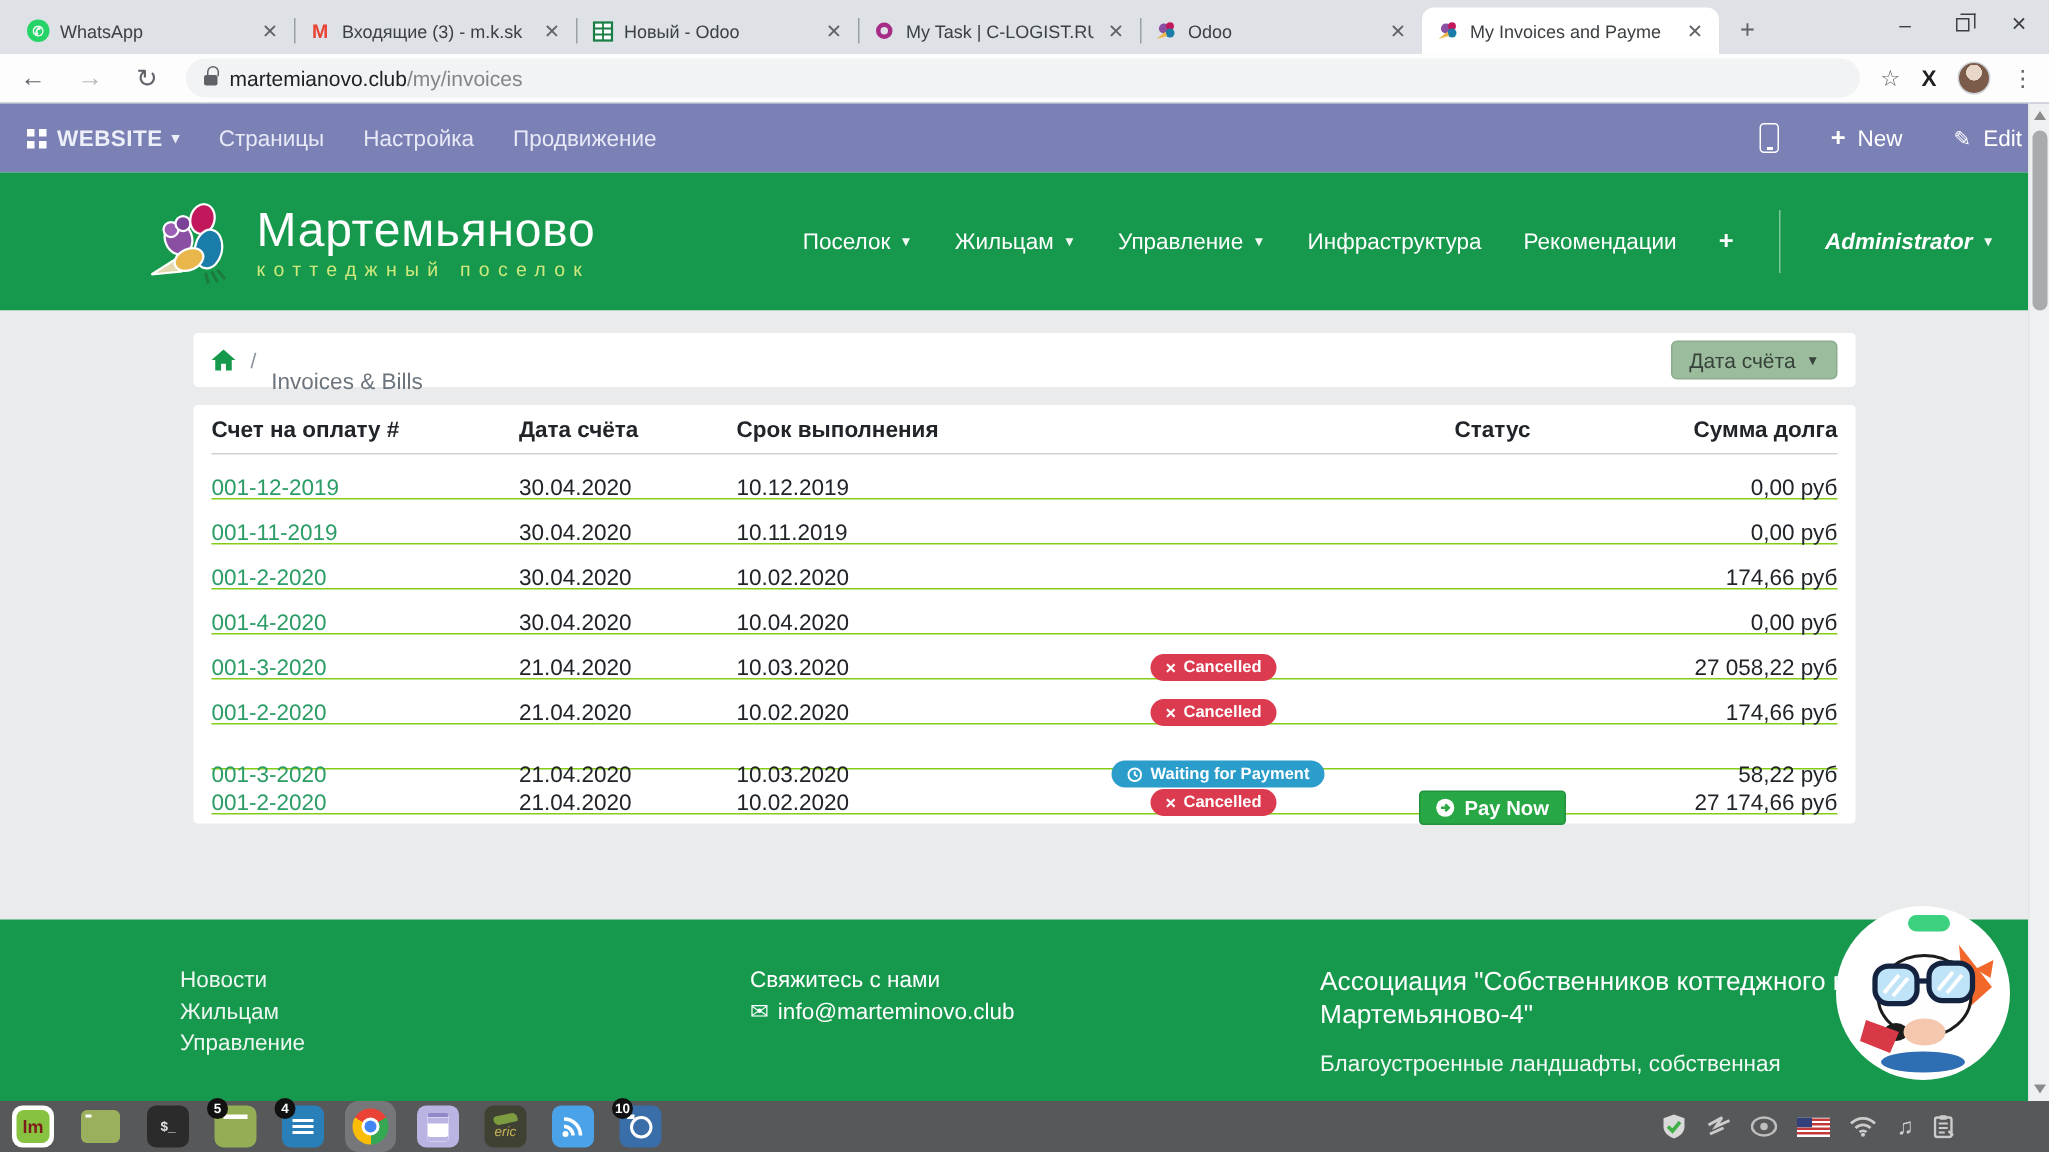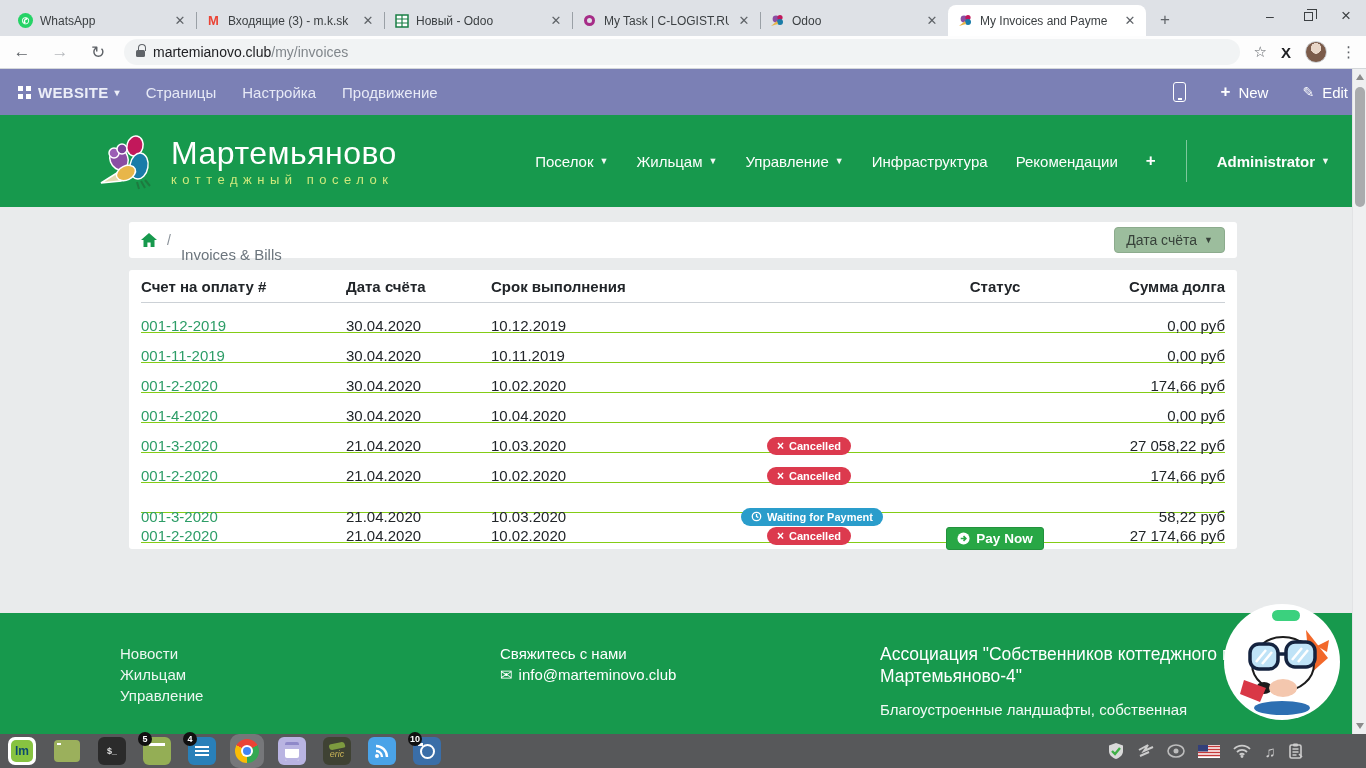--- a/index.html
+++ b/index.html
@@ -66,7 +66,7 @@
   .nav-caret { font-size:9px; opacity:.95; }
   .nav-plus { font-size:17px; font-weight:bold; }
   .nav-divider { width:1px; height:42px; background:rgba(255,255,255,.45); margin:0 2px; }
-  .nav-user { font-weight:bold; }
+  .nav-user { font-weight:bold;font-style:italic; }
 
   
   .page { height:406px; background:#e9ebec; padding-top:15px; }

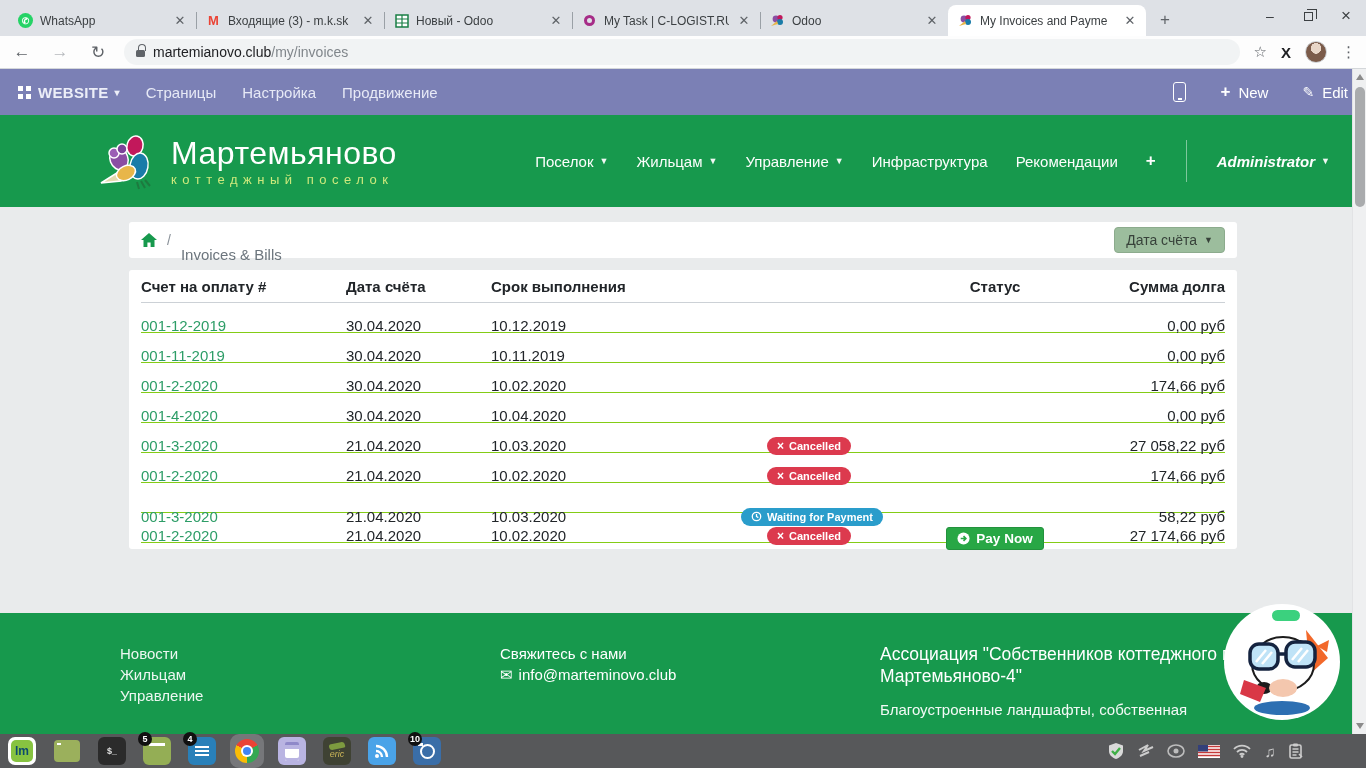--- a/index.html
+++ b/index.html
@@ -123,7 +123,7 @@
   .tb-badge { position:absolute; top:-5px; left:-5px; min-width:14px; height:14px; background:#111; color:#fff; font-size:9px; font-weight:bold;
               border-radius:8px; display:flex; align-items:center; justify-content:center; padding:0 2px; z-index:2; }
   .ic-mint { background:#fff; border-radius:7px; }
-  .ic-mint .mint-in { width:22px; height:22px; background:#87c341; border-radius:5px; color:#0c4a6e; font-weight:bold; font-size:12px; display:flex; align-items:center; justify-content:center; }
+  .ic-mint .mint-in { width:22px; height:22px; background:#87c341; border-radius:5px; color:#7f1d1d; font-weight:bold; font-size:12px; display:flex; align-items:center; justify-content:center; }
   .ic-desktop { background:#9bb05c; border-radius:4px; width:26px; height:22px; position:relative; }
   .ic-desktop::after { content:""; position:absolute; top:3px; left:3px; width:4px; height:2px; background:#fff; }
   .ic-terminal { background:#2b2b2b; color:#e0e0e0; font-size:9px; font-weight:bold; }

